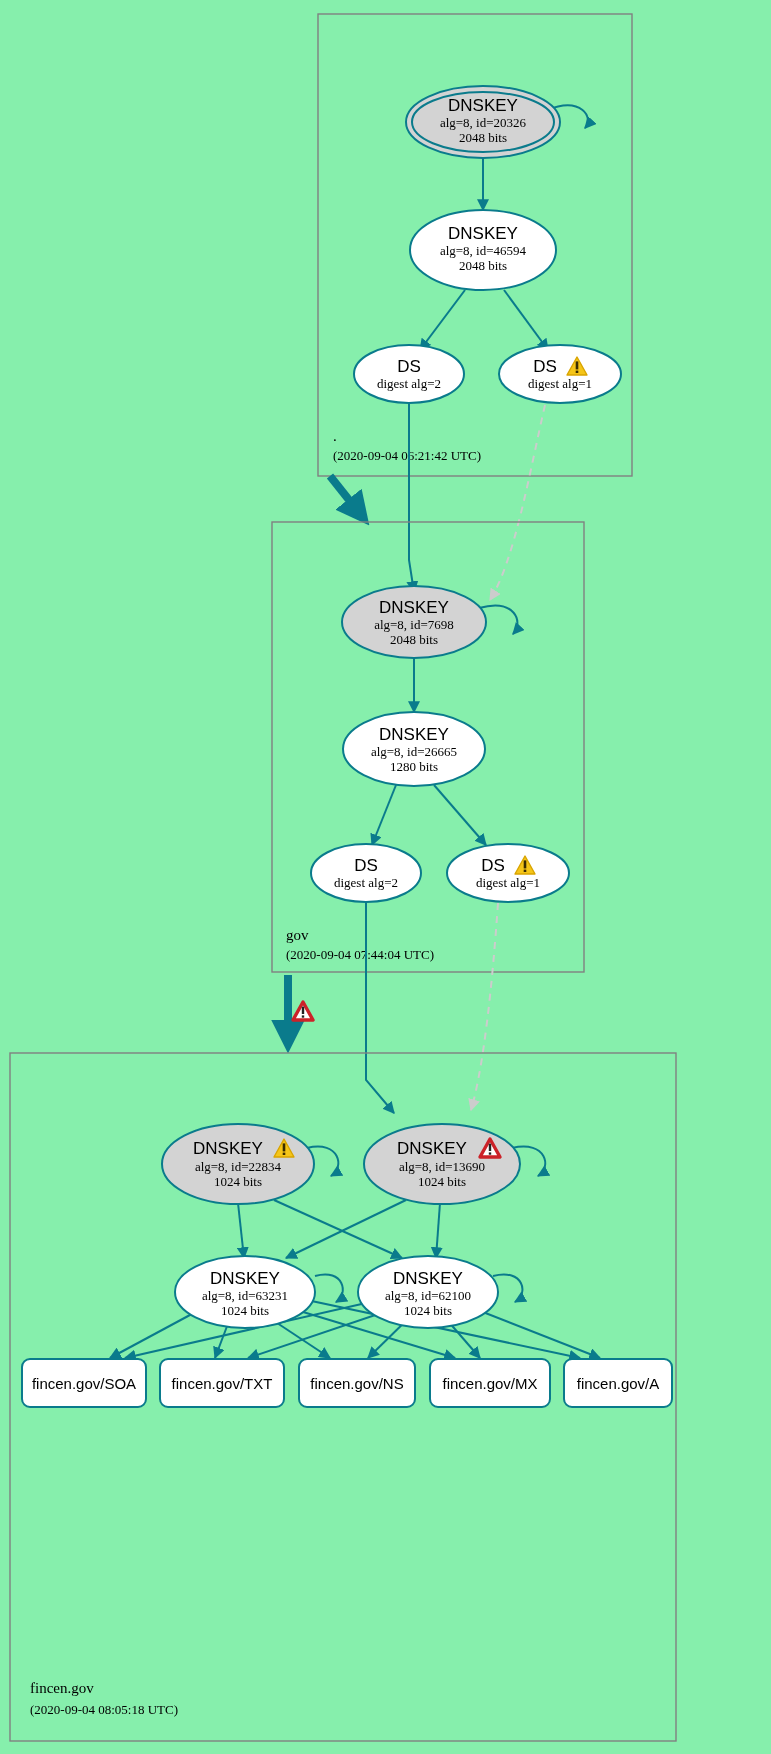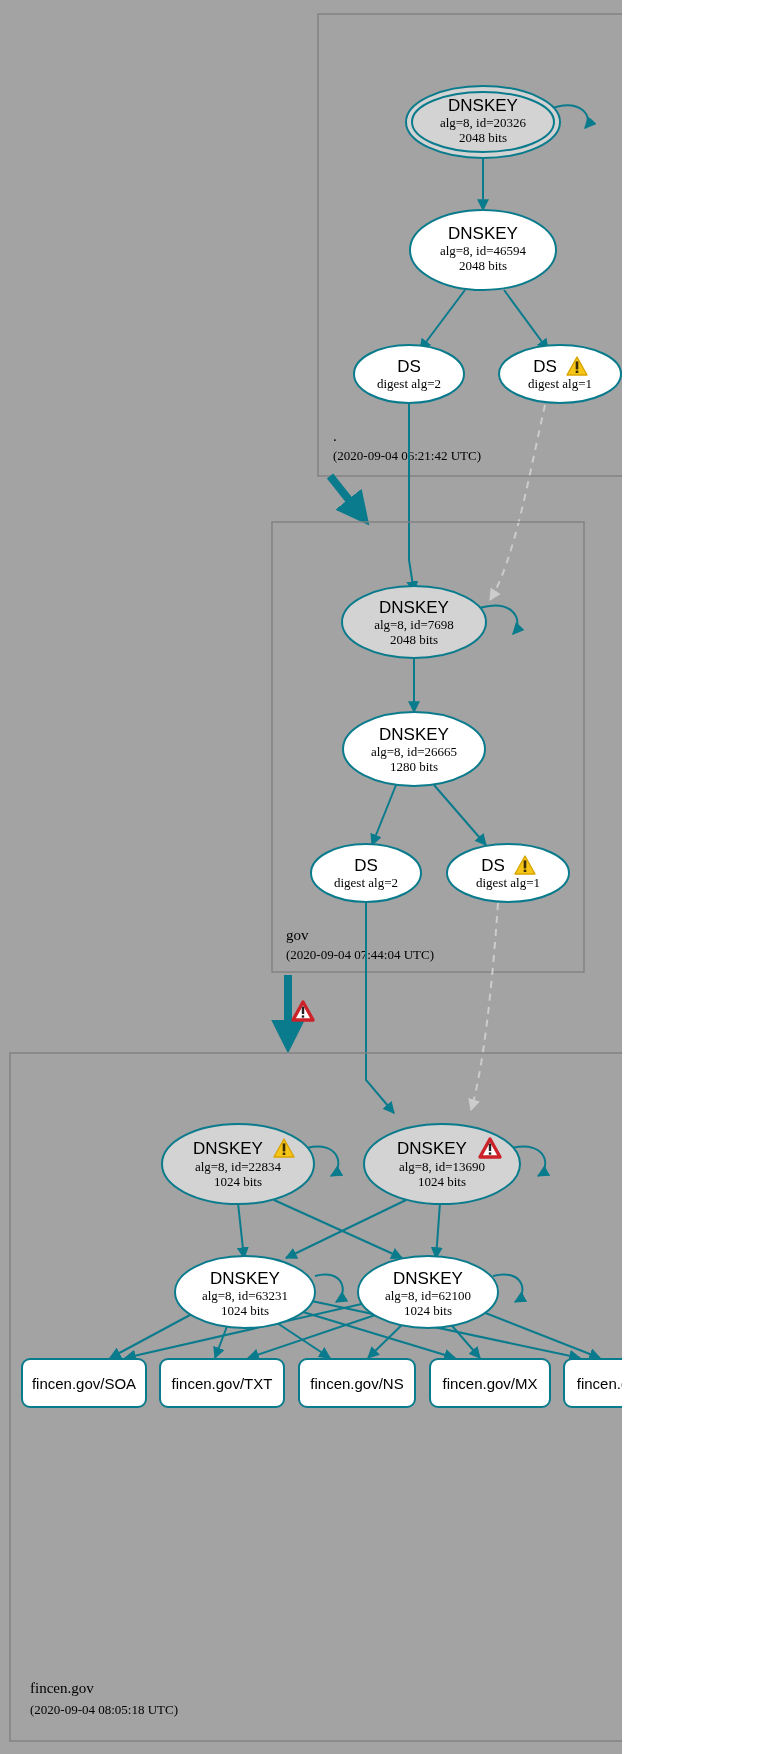--- a/index.html
+++ b/index.html
@@ -10,10 +10,10 @@
   }
   #stage {
     position: relative;
-    width: 622px;
+    width: 771px;
     height: 1754px;
     overflow: hidden;
-    background: #a3a3a3;
+    background: #86efac;
   }
   #svgroot {
     position: absolute;

